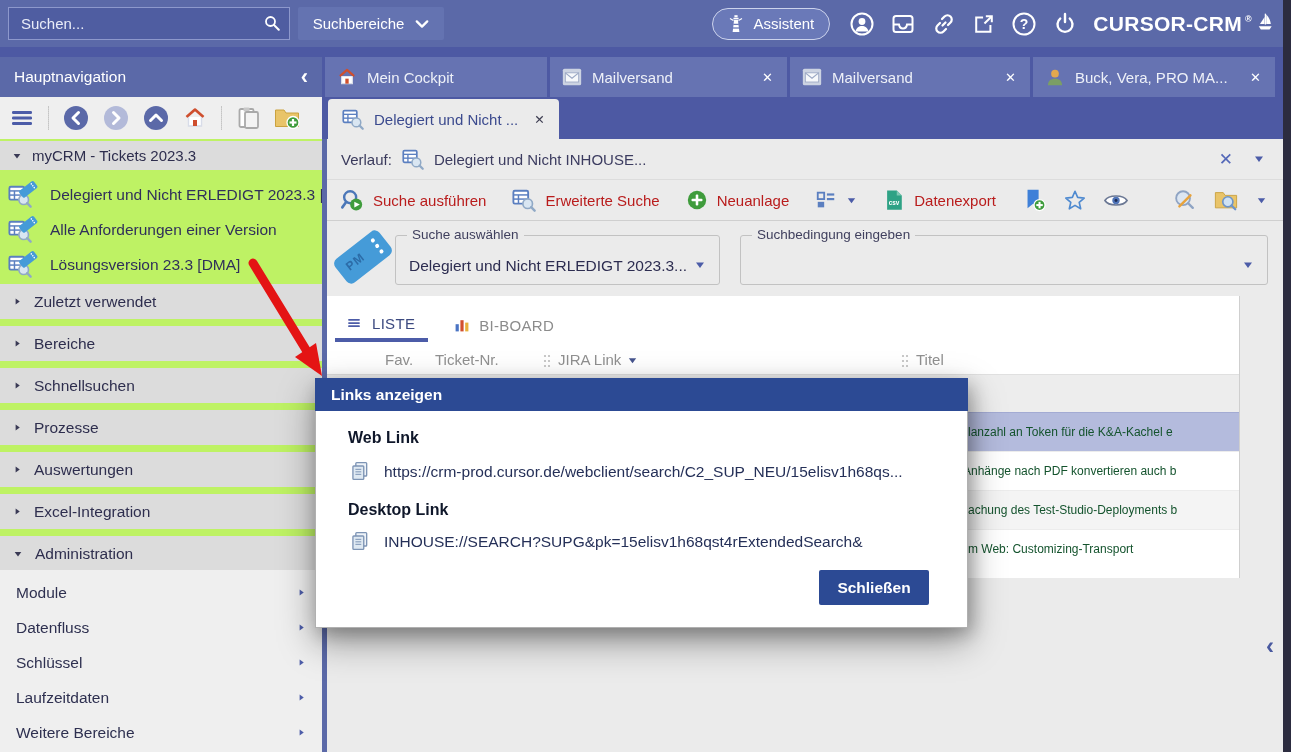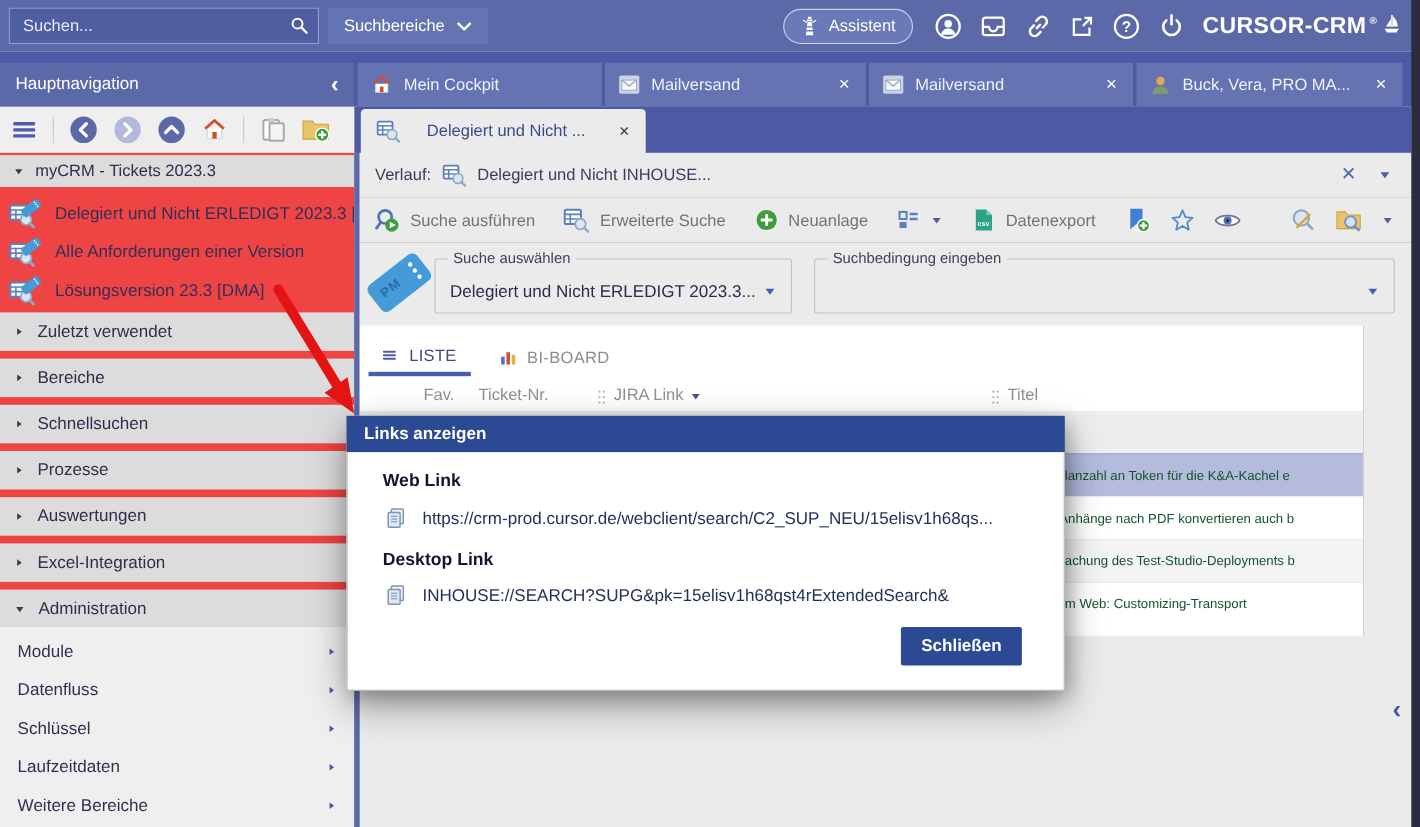--- a/index.html
+++ b/index.html
@@ -48,7 +48,7 @@
   
   .subband{position:absolute;left:322px;top:97px;width:961px;height:42px;background:#4d59a3}
   .subtab{position:absolute;left:6px;top:2px;height:40px;background:#ebebeb;border-radius:4px 4px 0 0;
-          display:flex;align-items:center;gap:24px;padding:0 14px;color:#3b4a8e;cursor:pointer}
+          display:flex;align-items:center;gap:10px;padding:0 14px;color:#3b4a8e;cursor:pointer}
   .subclose{color:#3e3e52;font-size:12.5px;font-weight:bold;margin-left:6px;cursor:pointer}
 
   

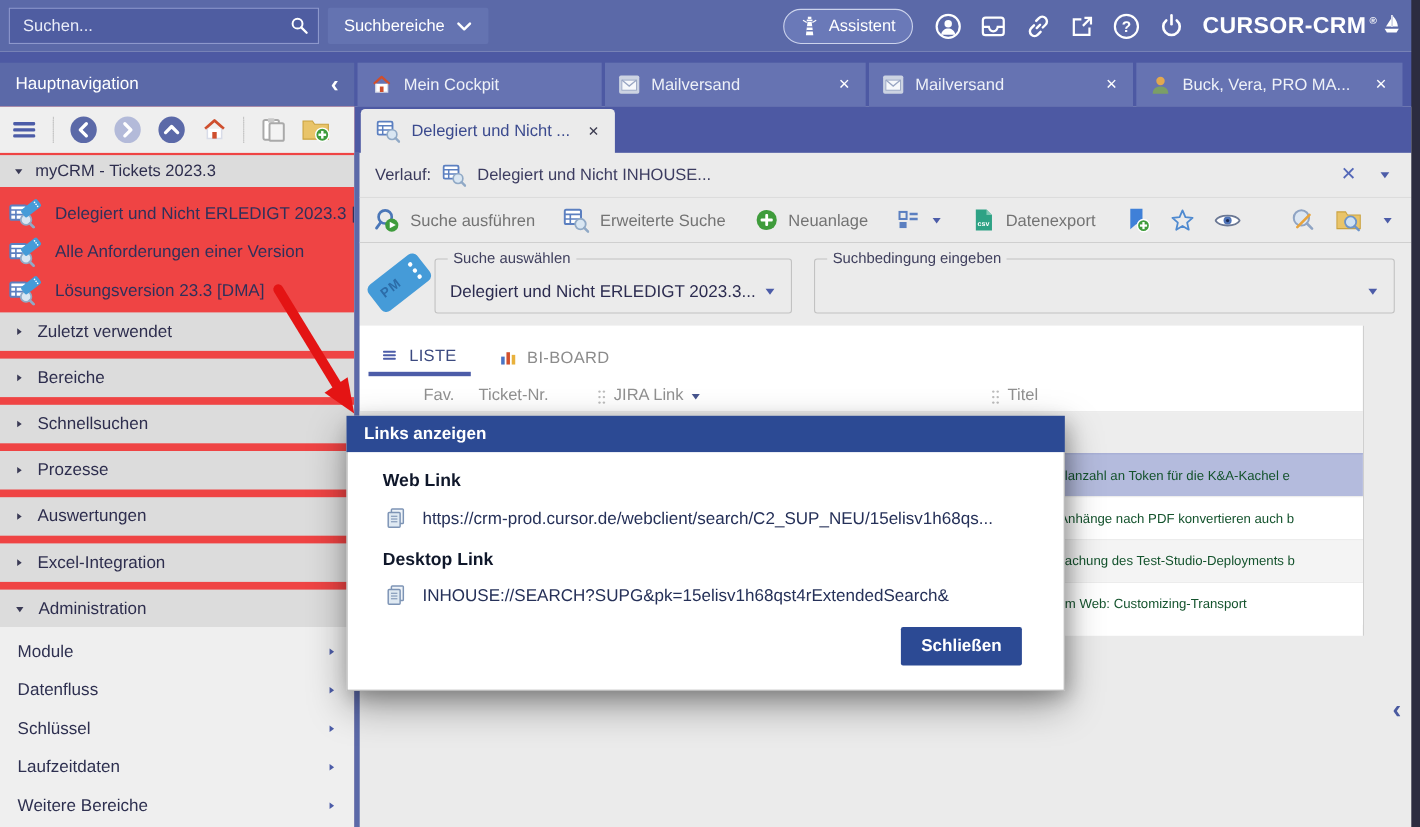--- a/index.html
+++ b/index.html
@@ -52,7 +52,7 @@
   .subclose{color:#3e3e52;font-size:12.5px;font-weight:bold;margin-left:6px;cursor:pointer}
 
   
-  .sidebar{position:absolute;left:0;top:97px;width:322px;height:655px;background:#ef4444}
+  .sidebar{position:absolute;left:0;top:97px;width:322px;height:655px;background:#bef264}
   .sb-toolbar{position:absolute;top:0;left:0;right:0;height:42px;background:#efefef;
           display:flex;align-items:center;gap:14px;padding:0 10px}
   .vdiv{width:1px;height:24px;background:#d2d2d2;border-left:1px dotted #c5c5c5}

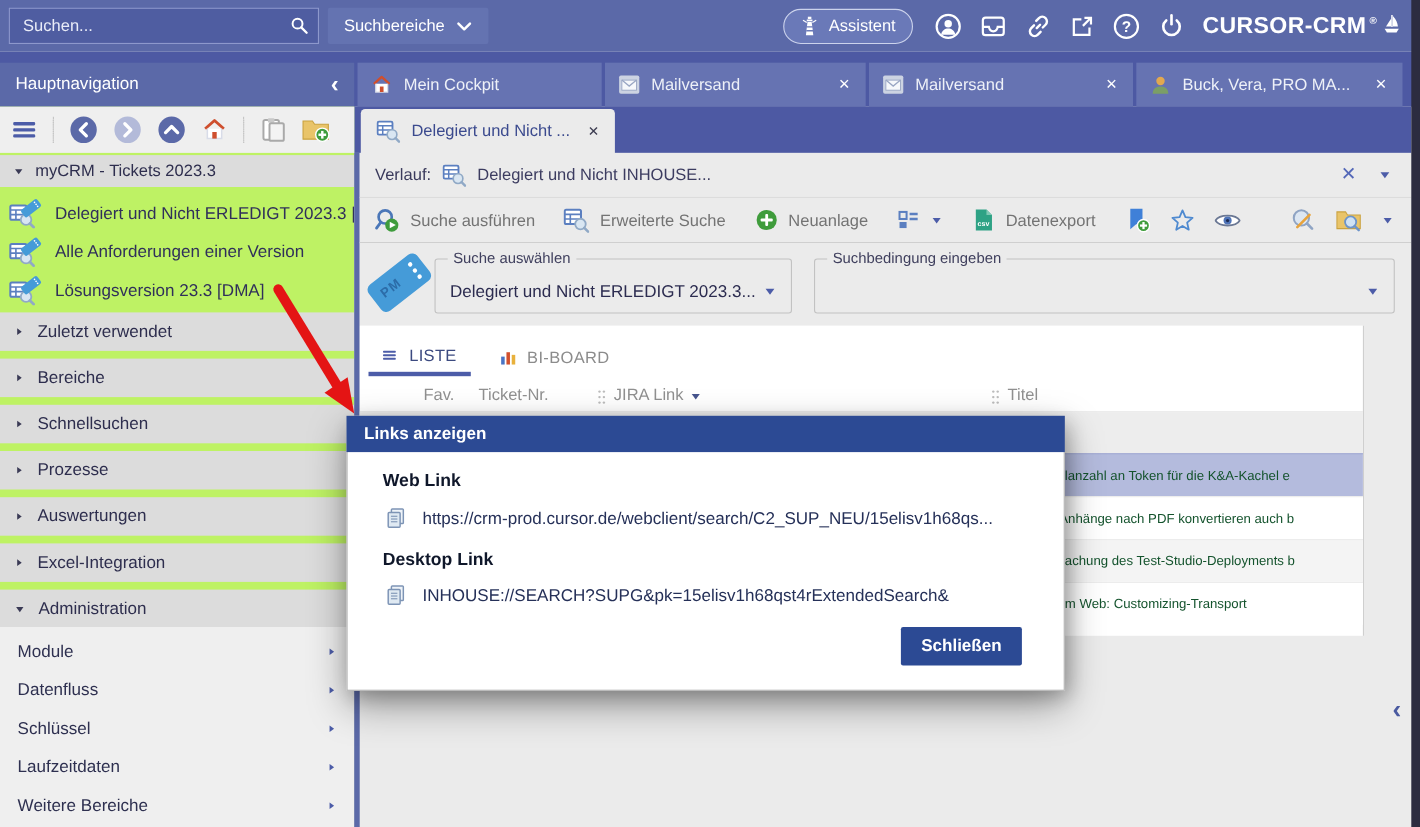--- a/index.html
+++ b/index.html
@@ -81,7 +81,7 @@
 
   .atoolbar{position:absolute;left:327px;top:180px;width:956px;height:41px;background:#ebebeb;
           border-bottom:1px solid #cfcfcf;display:flex;align-items:center;gap:26px;padding:0 13px}
-  .abtn{display:flex;align-items:center;gap:9px;color:#737373;cursor:pointer;white-space:nowrap}
+  .abtn{display:flex;align-items:center;gap:9px;color:#b91c1c;cursor:pointer;white-space:nowrap}
   .aright{margin-left:auto;display:flex;align-items:center;gap:18px}
   .gapl{margin-left:26px}
 

